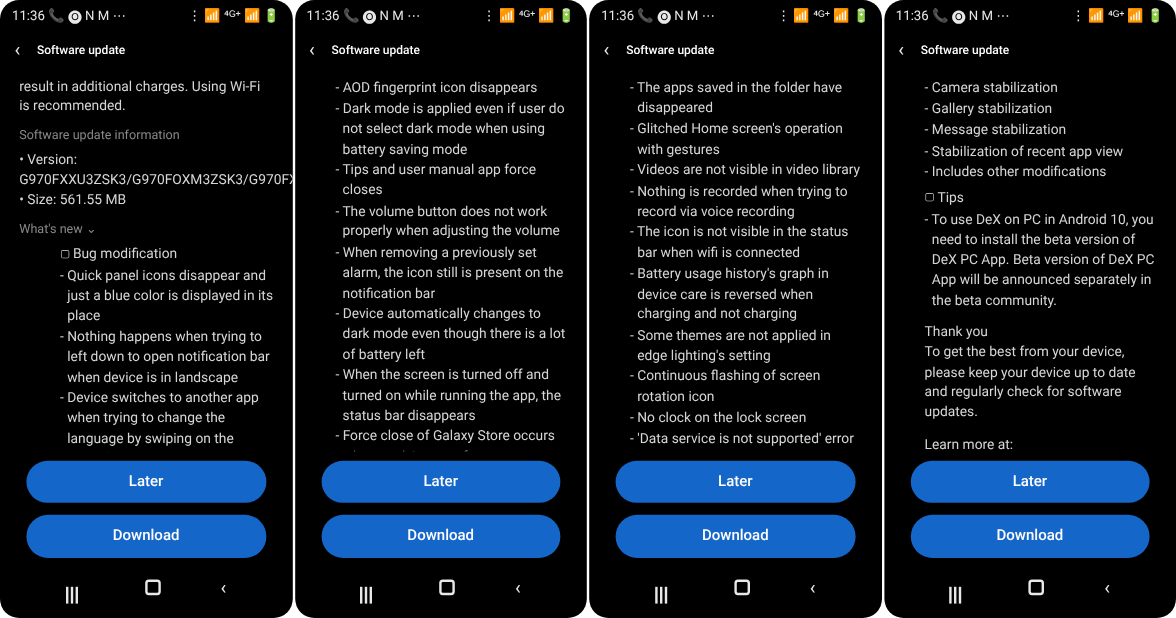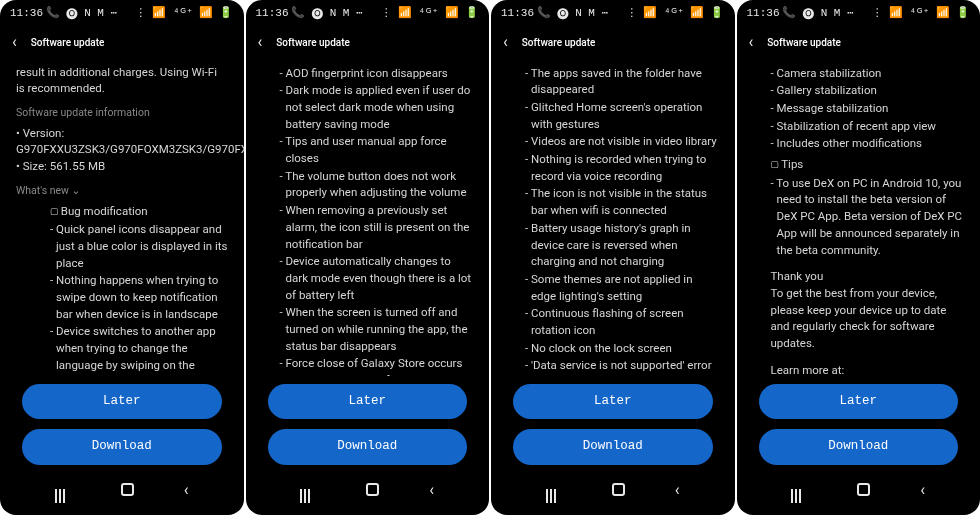--- a/index.html
+++ b/index.html
@@ -32,7 +32,6 @@
       padding: 6px 10px 2px;
       font-size: 11px;
       color: #e8e8e8;
-      font-family: Liberation Mono, monospace;
     }
     .status-left, .status-right {
       display: flex;

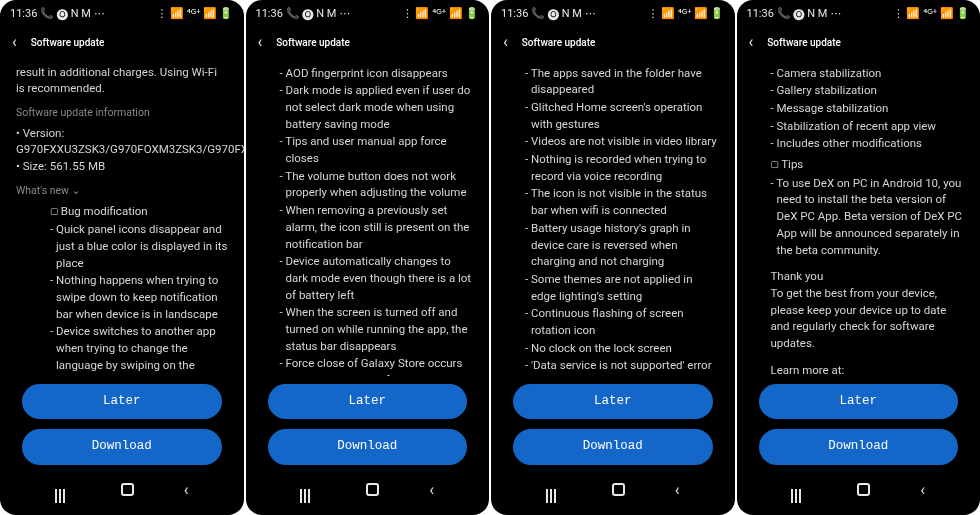--- a/index.html
+++ b/index.html
@@ -134,7 +134,7 @@
     <div class="notes">
       <div class="subhead">Bug modification</div>
       <div class="bullet">- <span>Quick panel icons disappear and just a blue color is displayed in its place</span></div>
-      <div class="bullet">- <span>Nothing happens when trying to swipe down to keep notification bar when device is in landscape</span></div>
+      <div class="bullet">- <span>Nothing happens when trying to left down to open notification bar when device is in landscape</span></div>
       <div class="bullet">- <span>Device switches to another app when trying to change the language by swiping on the space bar</span></div>
       <div class="bullet">- <span>Time does not change in real time on AOD clock screen</span></div>
 

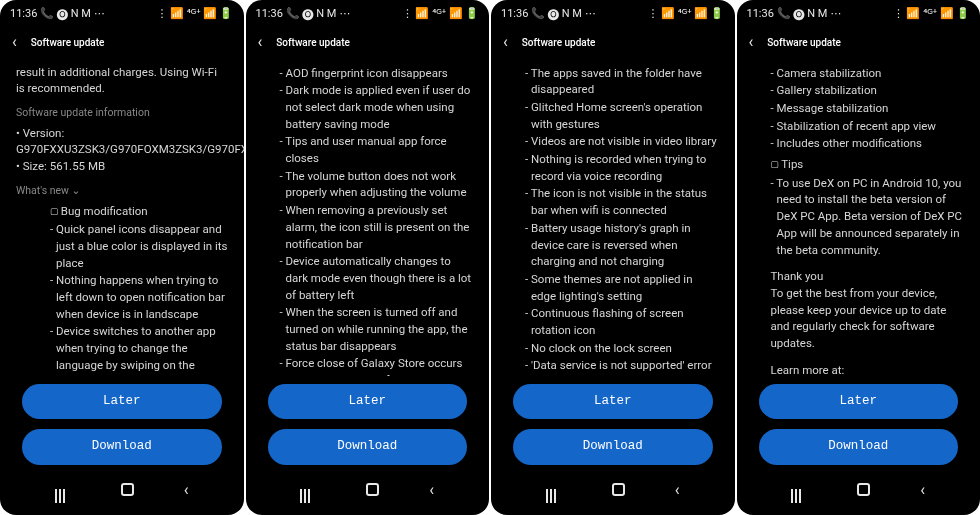--- a/index.html
+++ b/index.html
@@ -83,7 +83,6 @@
       display: flex;
       flex-direction: column;
       gap: 10px;
-      font-family: Liberation Mono, monospace;
     }
     .btn {
       background: #1566c9;

